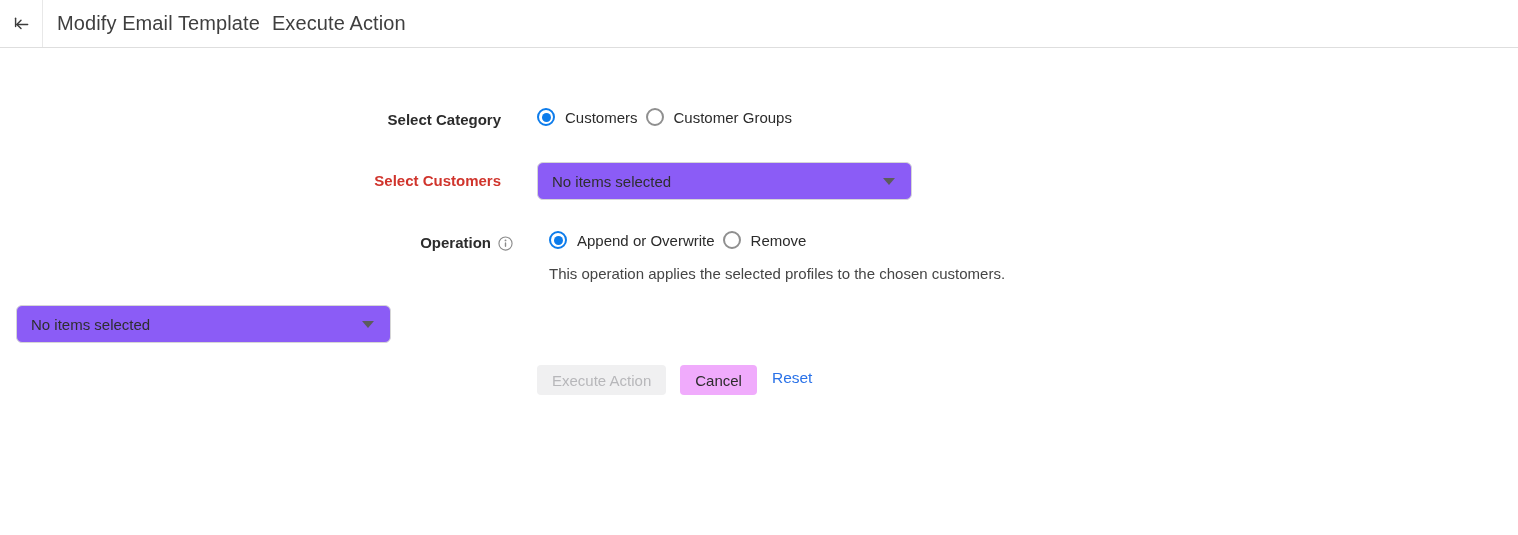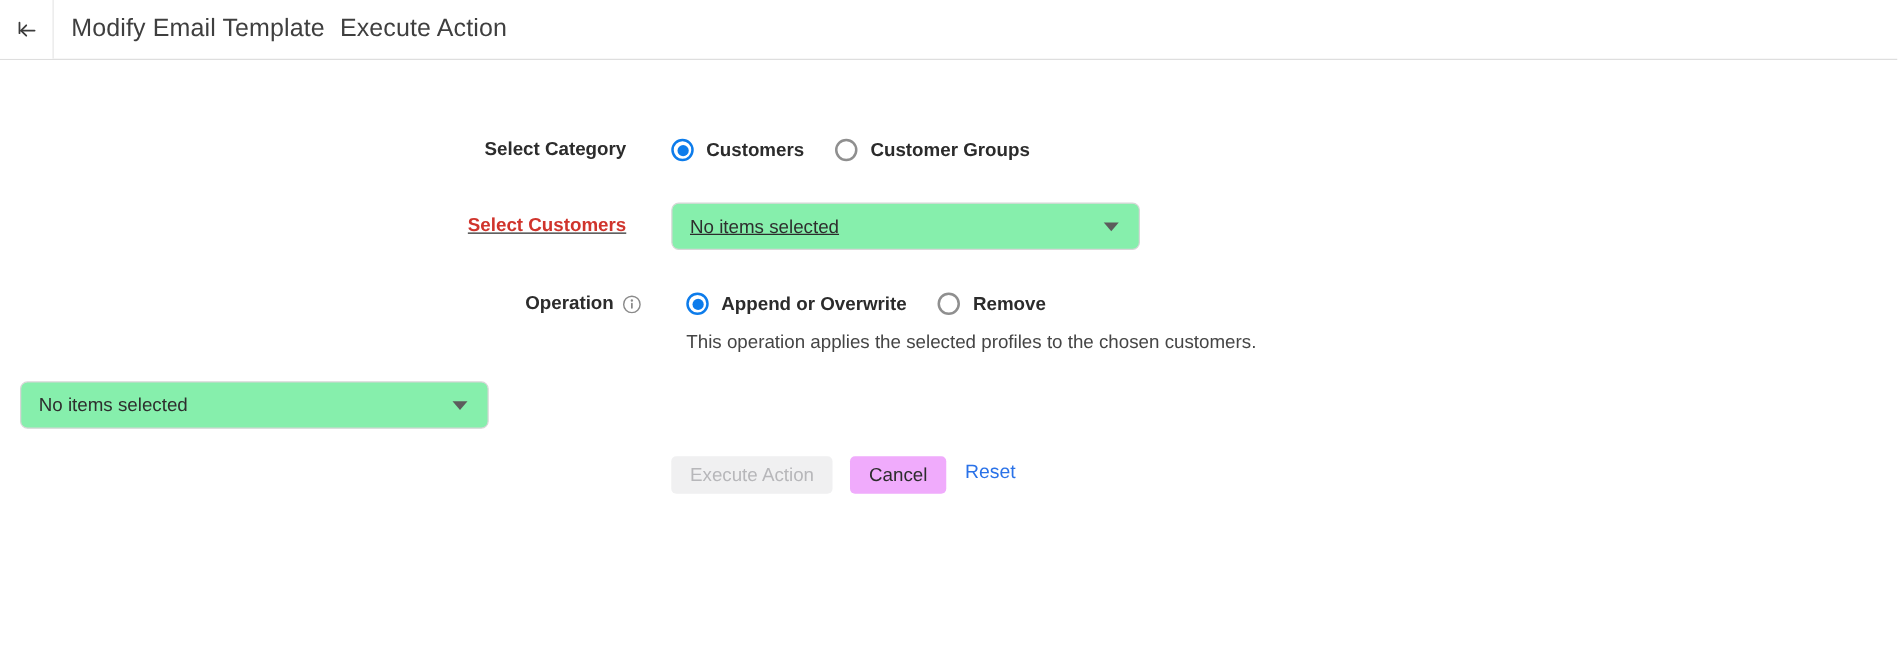--- a/index.html
+++ b/index.html
@@ -70,7 +70,7 @@
   .row-actions { margin-top: 22px; }
 
   
-  .radio-group { display: flex; align-items: center; gap: 25px; height: 24px; font-weight: bold; }
+  .radio-group { display: flex; align-items: flex-start; gap: 8px; height: 24px; }
   .radio-option { display: flex; align-items: center; gap: 10px; cursor: pointer; }
   .radio {
     width: 18px; height: 18px;

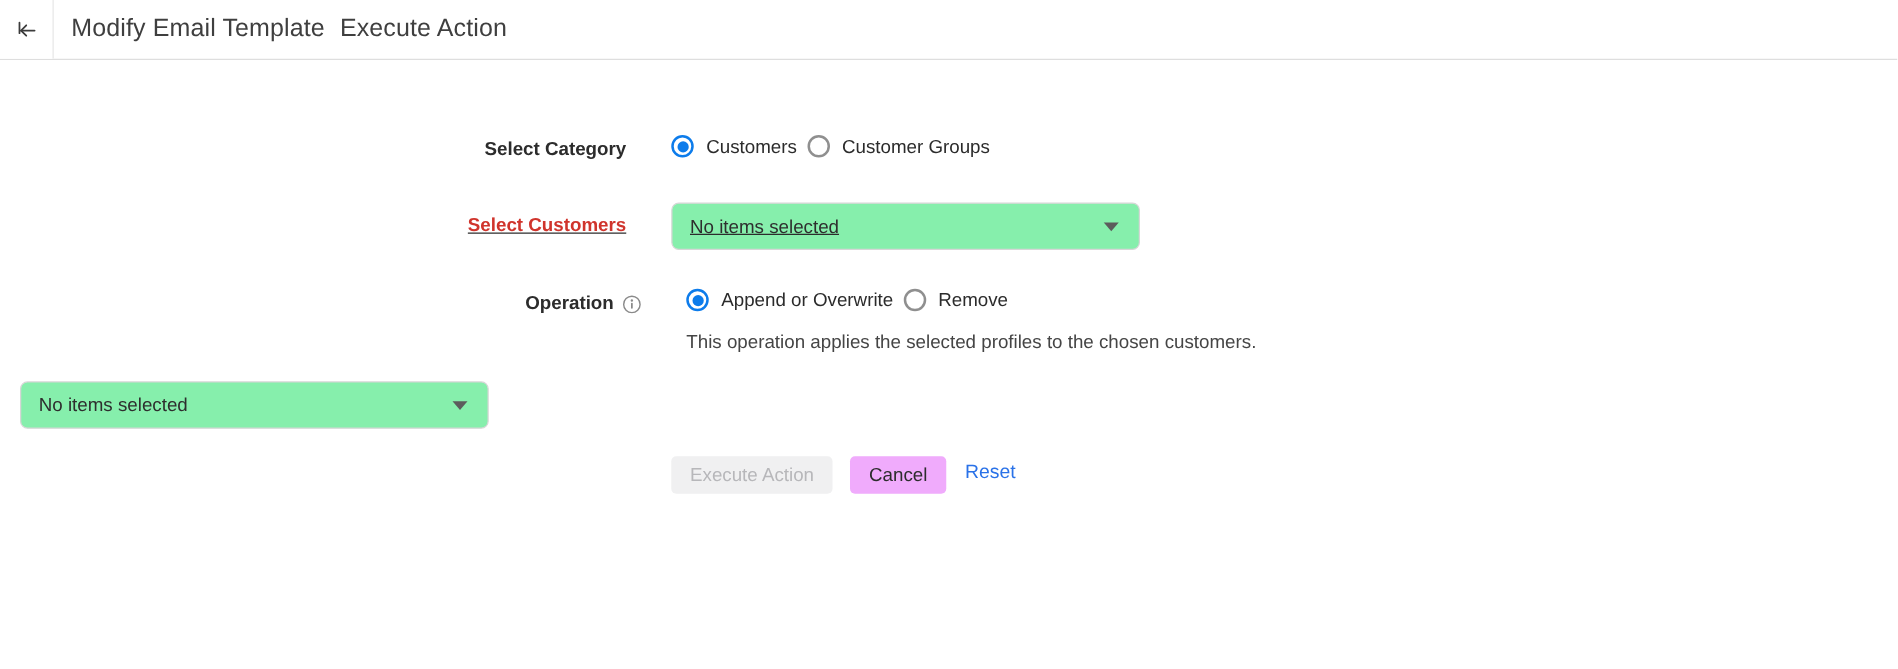--- a/index.html
+++ b/index.html
@@ -64,7 +64,7 @@
   .field-label.required { color: #d0342c; }
 
   .row-category { margin-top: 0; height: 24px; }
-  .row-customers { margin-top: 30px; text-decoration: underline; }
+  .row-customers { margin-top: 30px; }
   .row-operation { margin-top: 31px; }
   .row-profile { margin-top: 23px; }
   .row-actions { margin-top: 22px; }

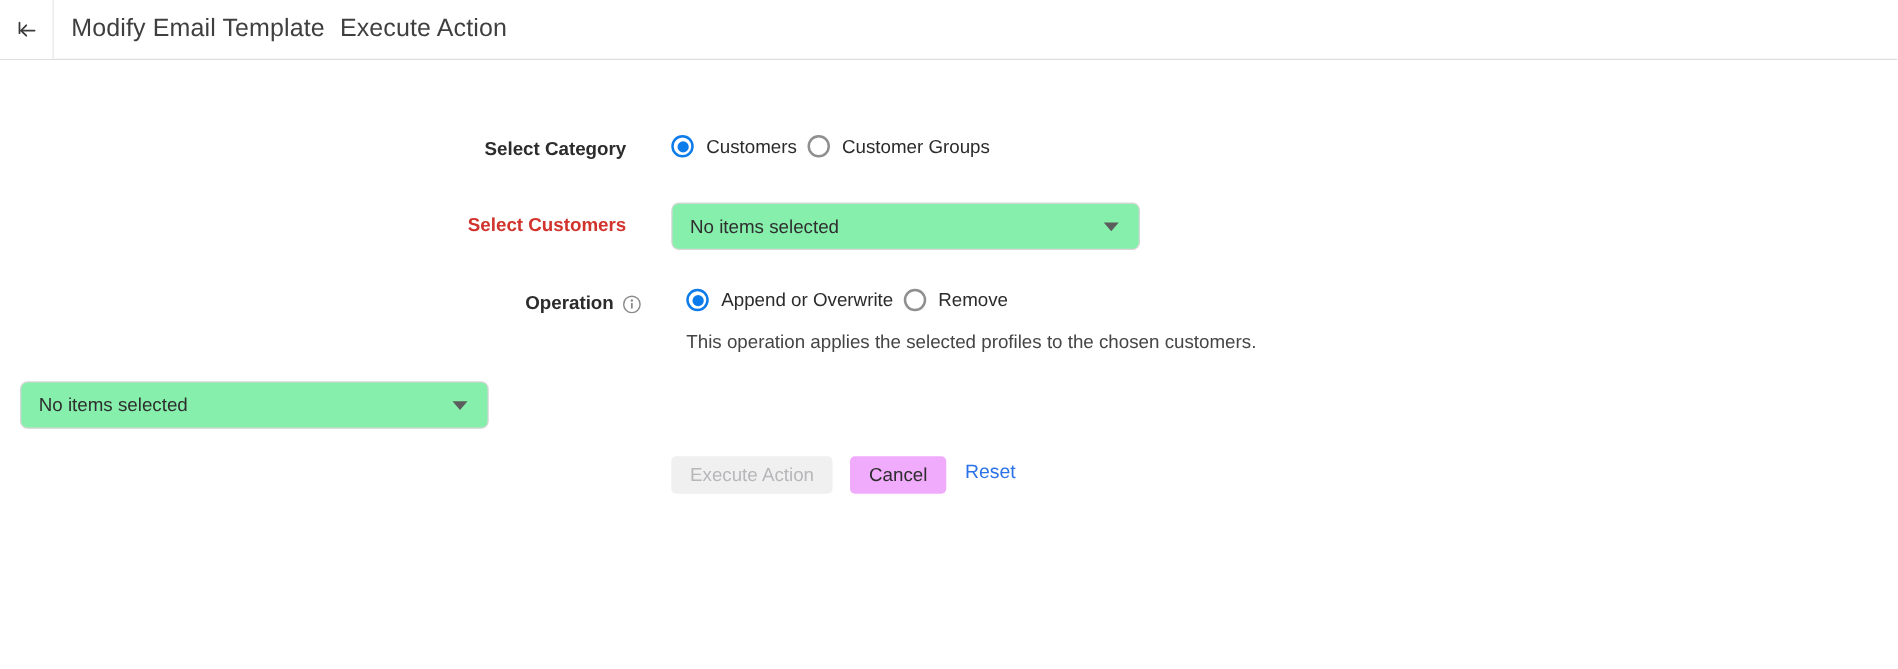--- a/index.html
+++ b/index.html
@@ -94,7 +94,7 @@
     width: 375px; height: 38px;
     border: 1px solid #d6d6d6;
     border-radius: 6px;
-    background: #86efac;
+    background: #8b5cf6;
     display: flex;
     align-items: center;
     padding: 0 16px 0 14px;

